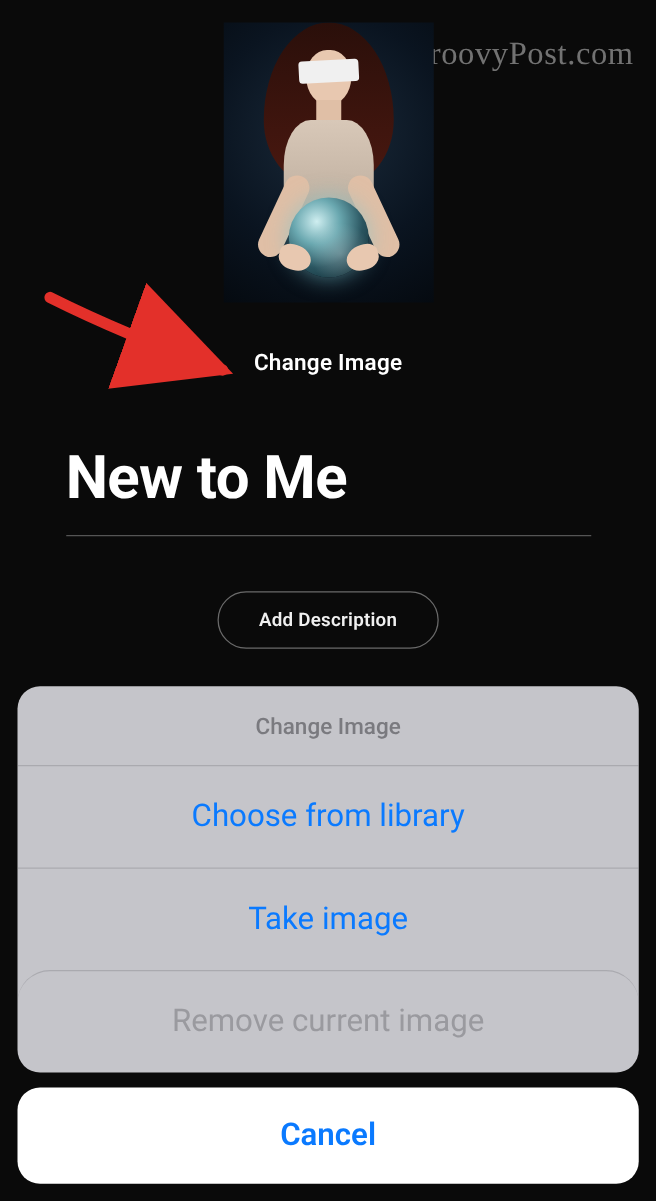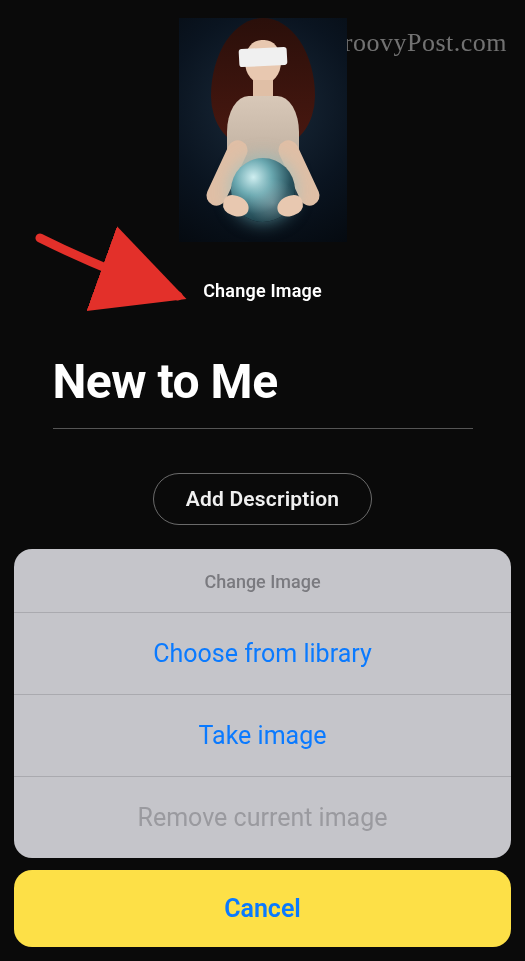--- a/index.html
+++ b/index.html
@@ -98,7 +98,7 @@
     border-radius: 999px;
     background: transparent;
     color: #f0f0f0;
-    font-size: 21px;
+    font-size: 15px;
     font-weight: 600;
     font-family: inherit;
     letter-spacing: 0.2px;

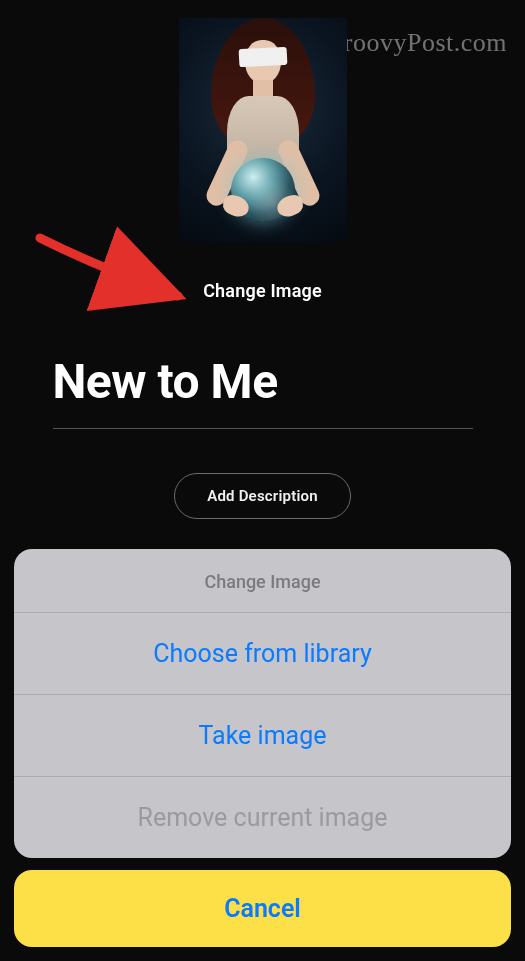--- a/index.html
+++ b/index.html
@@ -139,7 +139,7 @@
     cursor: pointer;
   }
   .sheet-item:first-of-type { border-top: none; }
-  .sheet-item.disabled { color: #9a9a9f; }
+  .sheet-item.disabled { color: #9a9a9f; border-radius: 26px; }
   .cancel-btn {
     display: block;
     width: 100%;

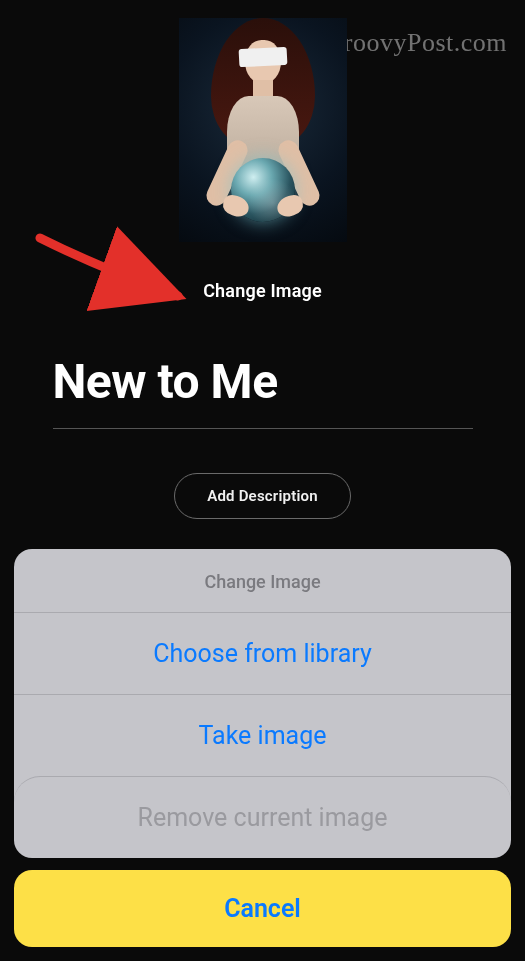--- a/index.html
+++ b/index.html
@@ -143,7 +143,7 @@
   .cancel-btn {
     display: block;
     width: 100%;
-    background: #fde047;
+    background: #ffffff;
     border: none;
     border-radius: 18px;
     text-align: center;

